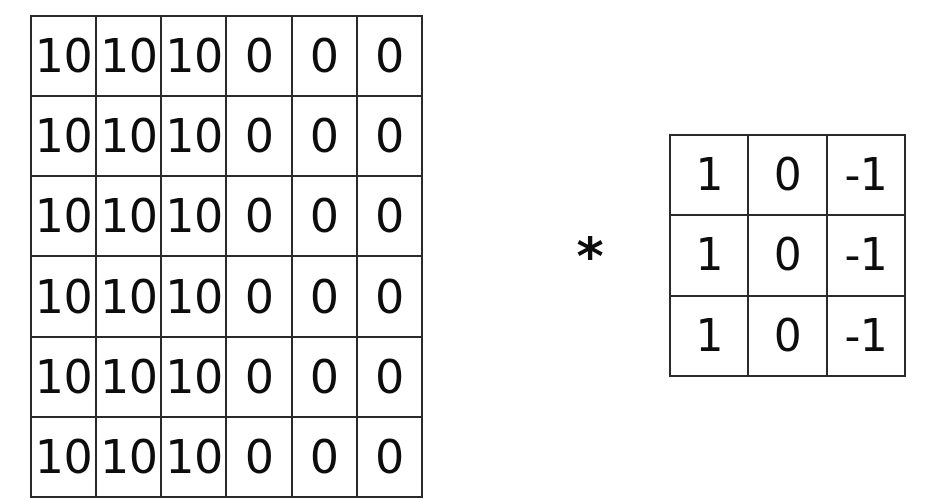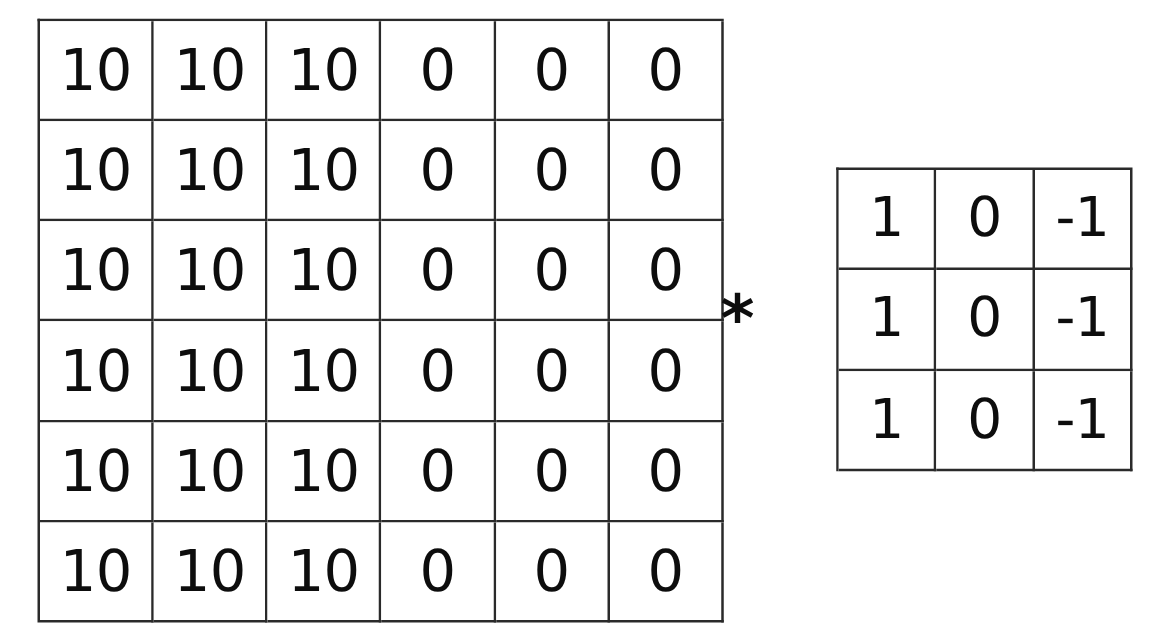--- a/index.html
+++ b/index.html
@@ -43,7 +43,7 @@
   #input-matrix {
     left: 30px;
     top: 15px;
-    width: 549px;
+    width: 393px;
     height: 483px;
     grid-template-columns: repeat(6, 1fr);
     grid-template-rows: repeat(6, 1fr);

